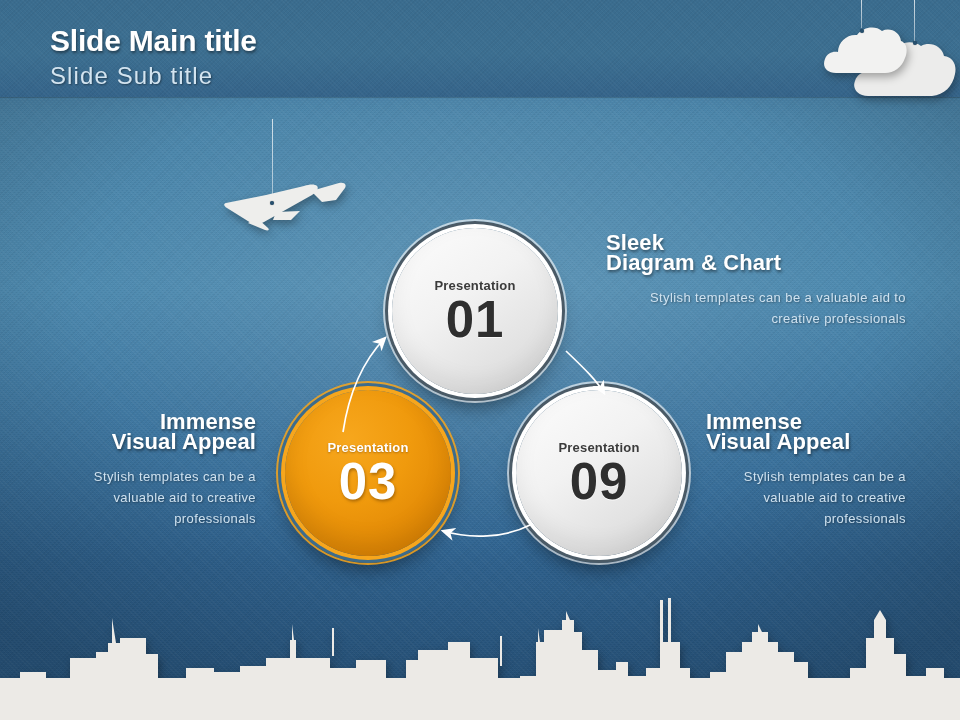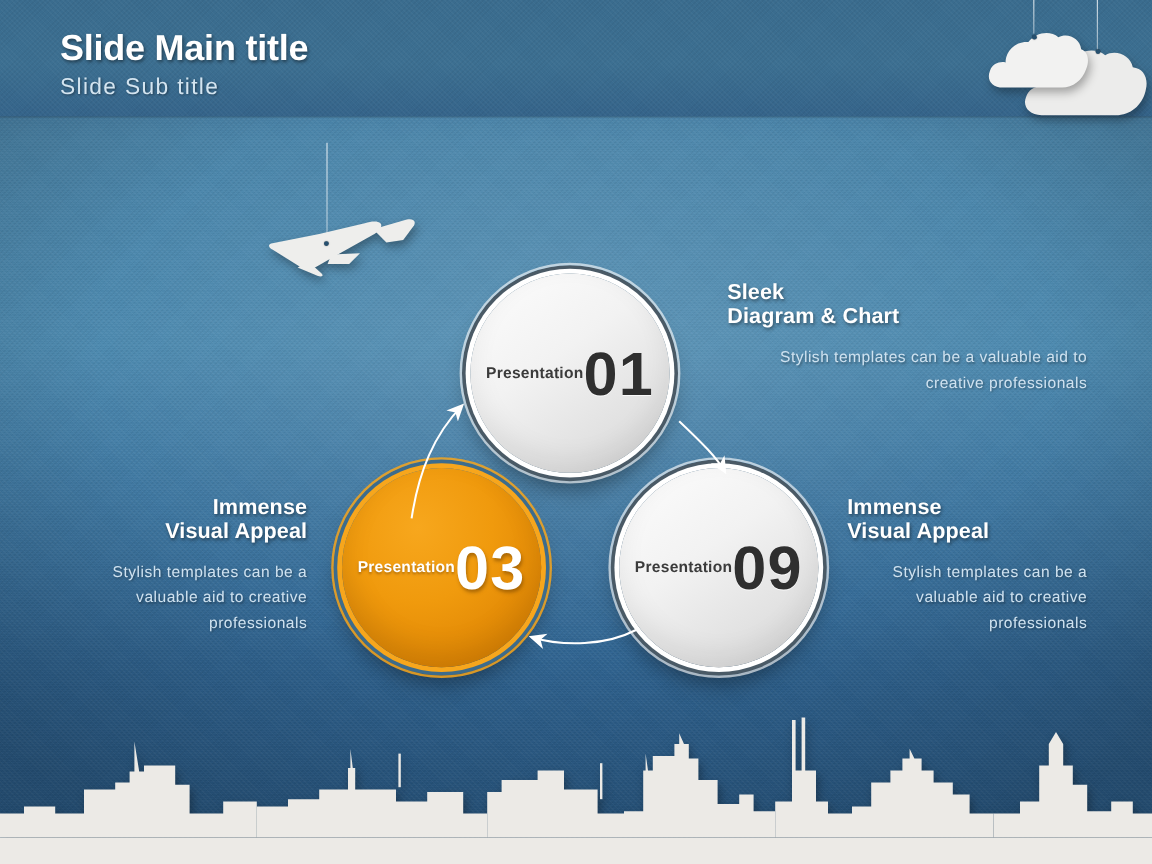--- a/index.html
+++ b/index.html
@@ -66,7 +66,7 @@
   #sub-title {
     position: absolute;
     left: 50px; top: 62px;
-    font-size: 19px;
+    font-size: 24px;
     letter-spacing: 1.1px;
     color: #d3e4f0;
     text-shadow: 1px 1px 2px rgba(0,0,0,.40);

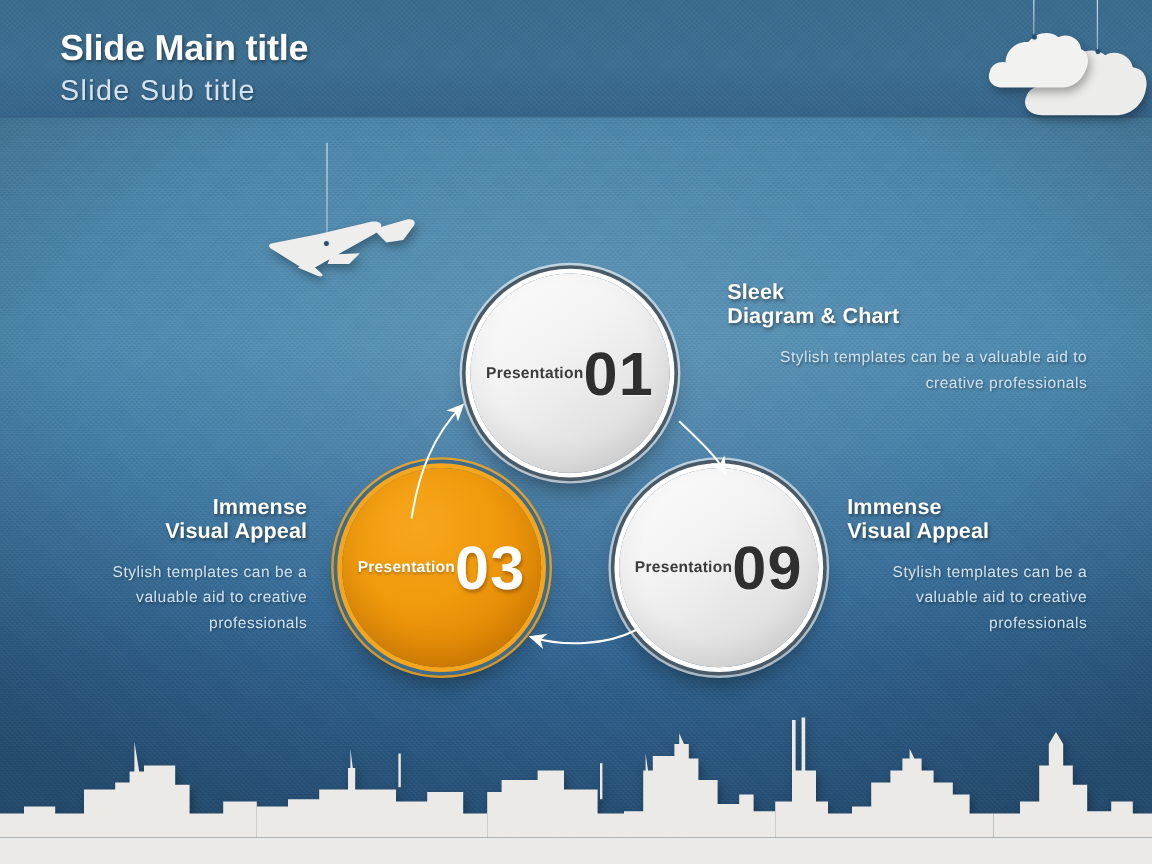--- a/index.html
+++ b/index.html
@@ -173,7 +173,7 @@
   .block { position: absolute; z-index: 5; }
   .block h3 {
     margin: 0;
-    font-size: 18px;
+    font-size: 22px;
     font-weight: bold;
     line-height: 20px;
     letter-spacing: .1px;

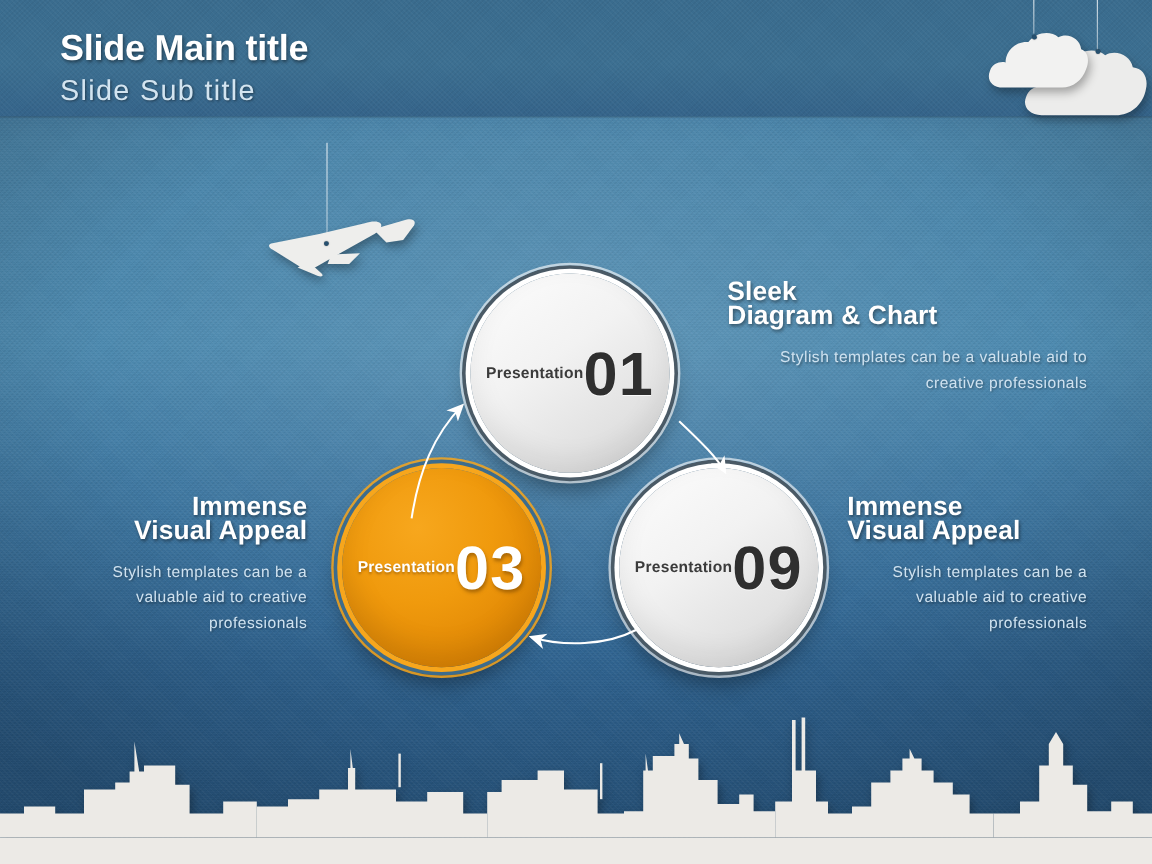--- a/index.html
+++ b/index.html
@@ -117,7 +117,7 @@
     border-radius: 50%;
     z-index: 5;
     display: flex;
-    flex-direction: row;
+    flex-direction: column;
     align-items: center;
     justify-content: center;
   }

